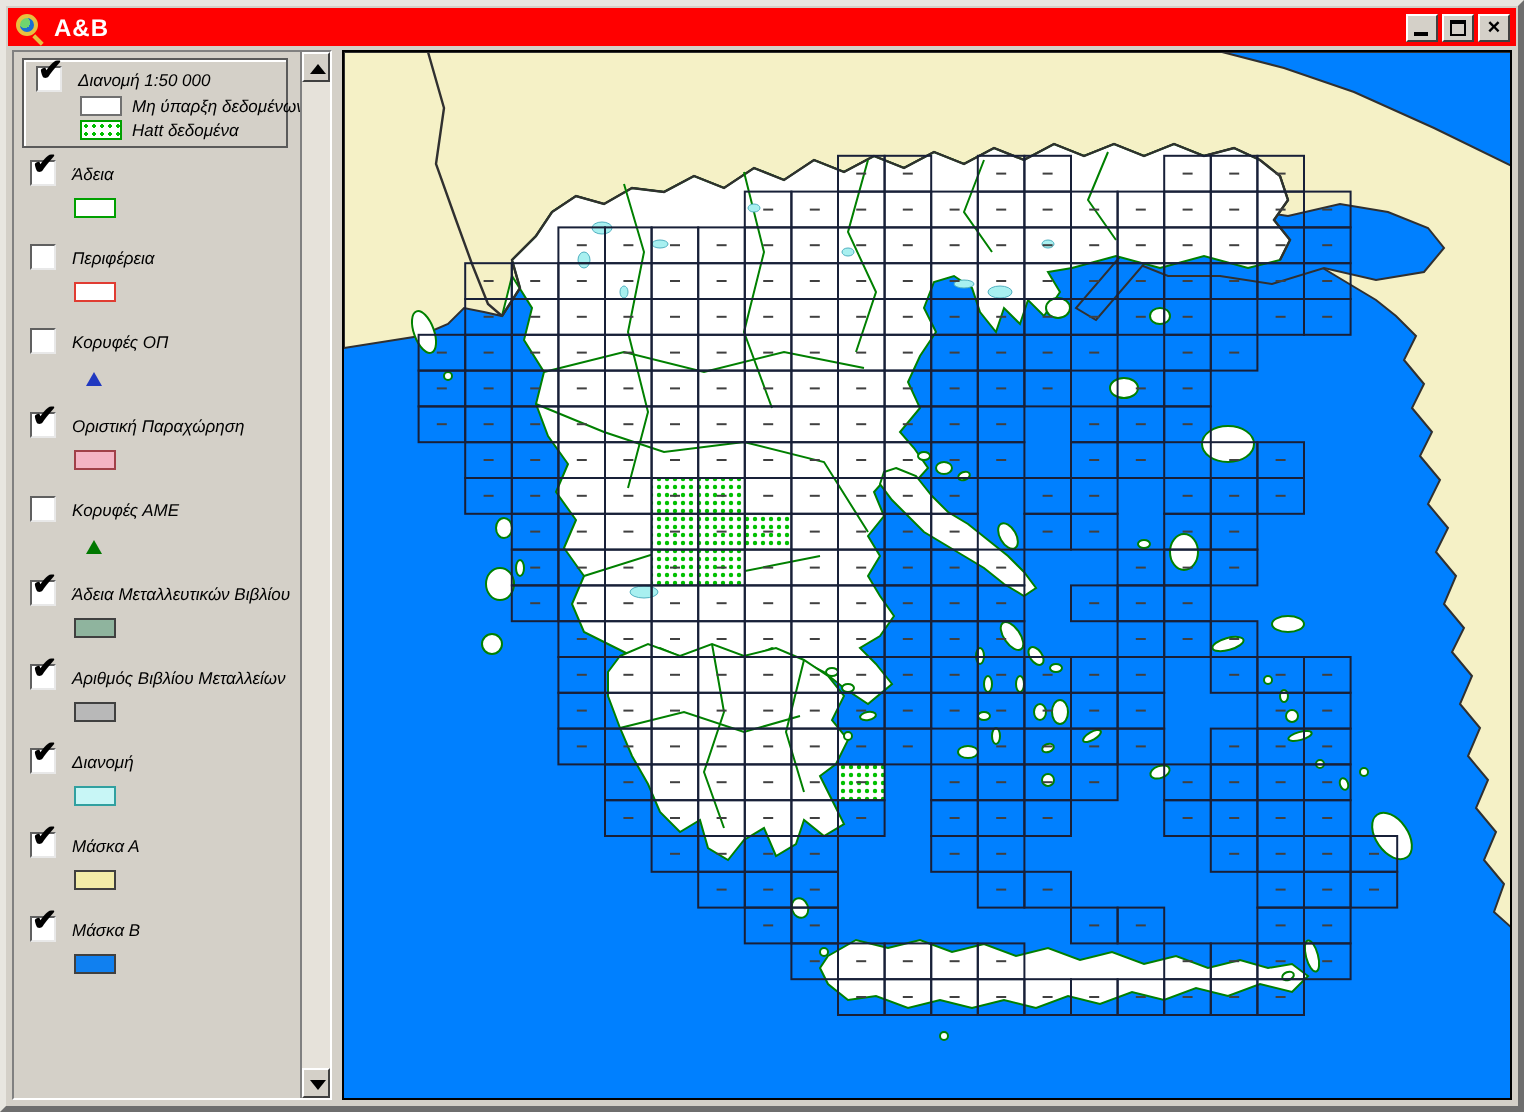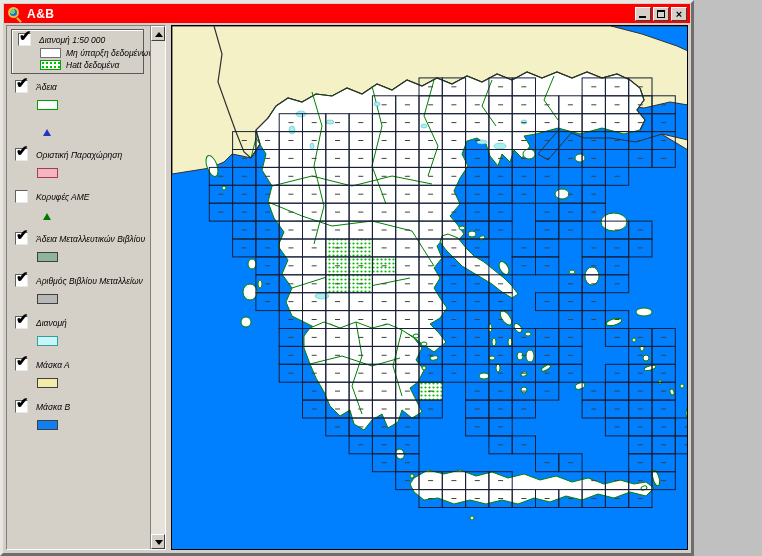--- a/index.html
+++ b/index.html
@@ -9,7 +9,7 @@
     font-family:"Liberation Sans", sans-serif;
   }
   .window {
-    width:694px; height:556px;
+    width:762px; height:556px;
     background:#d4d0c8;
     border:3px solid;
     border-color:#e8e6e0 #6e6e6e #6e6e6e #e8e6e0;

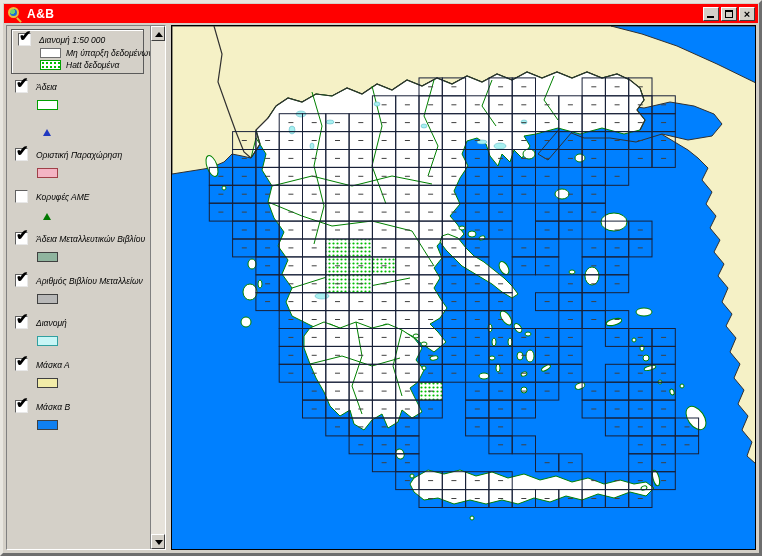--- a/index.html
+++ b/index.html
@@ -169,6 +169,13 @@
               <span class="li-label">Άδεια</span>
             </div>
             <div class="li-symbol"><span class="swatch" style="background: rgb(255, 255, 255); border: 1px solid rgb(0, 160, 0); display: inline-block;"></span></div>
+          </div>
+          <div class="legend-item">
+            <div class="li-row">
+              <span class="chk"></span>
+              <span class="li-label">Περιφέρεια</span>
+            </div>
+            <div class="li-symbol"><span class="swatch" style="background: rgb(255, 255, 255); border: 1px solid rgb(224, 60, 50); display: inline-block;"></span></div>
           </div>
           <div class="legend-item">
             <div class="li-symbol"><span class="tri" style="border-bottom: 7px solid rgb(32, 56, 192); display: inline-block;"></span></div>

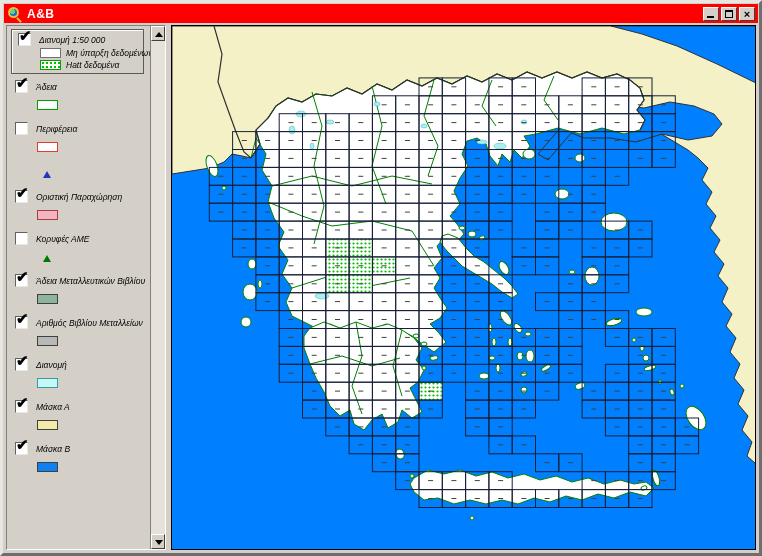--- a/index.html
+++ b/index.html
@@ -178,6 +178,10 @@
             <div class="li-symbol"><span class="swatch" style="background: rgb(255, 255, 255); border: 1px solid rgb(224, 60, 50); display: inline-block;"></span></div>
           </div>
           <div class="legend-item">
+            <div class="li-row">
+              <span class="chk"></span>
+              <span class="li-label">Κορυφές  ΟΠ</span>
+            </div>
             <div class="li-symbol"><span class="tri" style="border-bottom: 7px solid rgb(32, 56, 192); display: inline-block;"></span></div>
           </div>
           <div class="legend-item">

